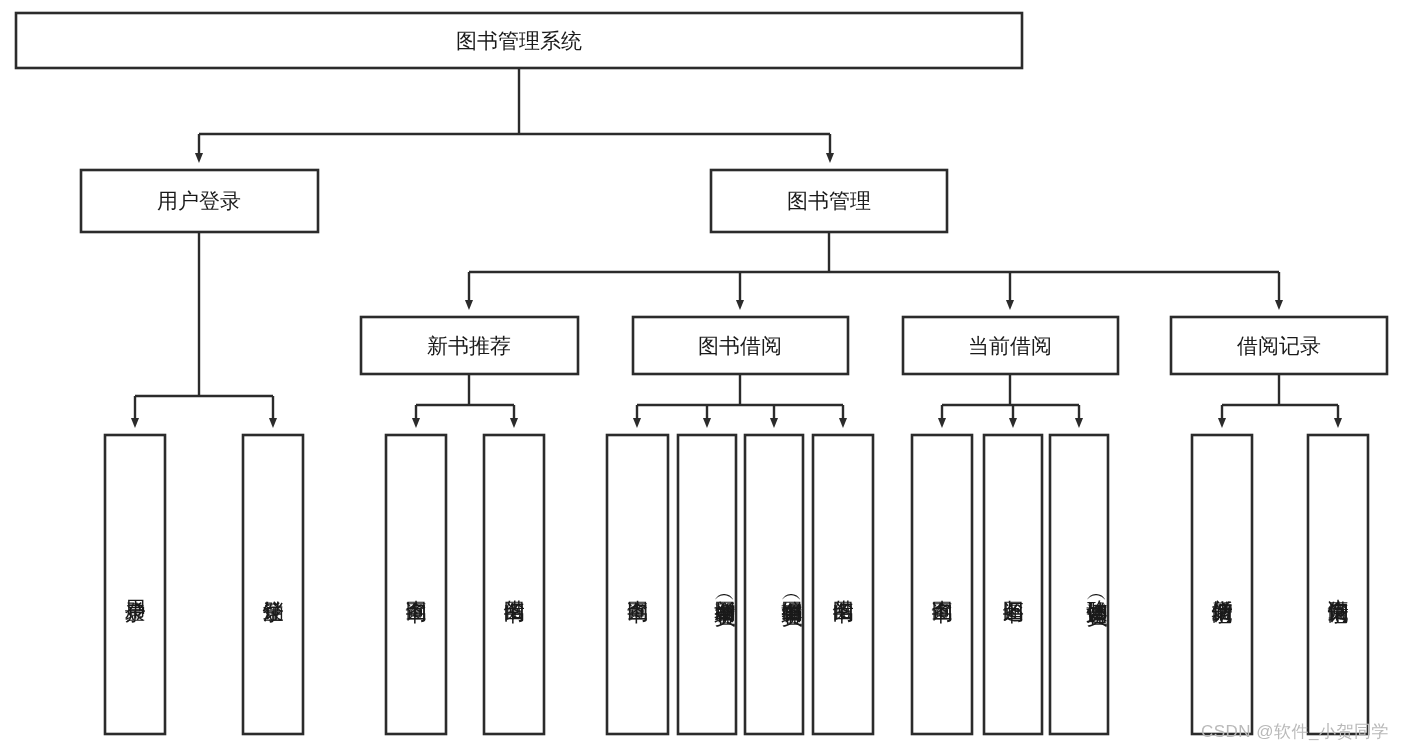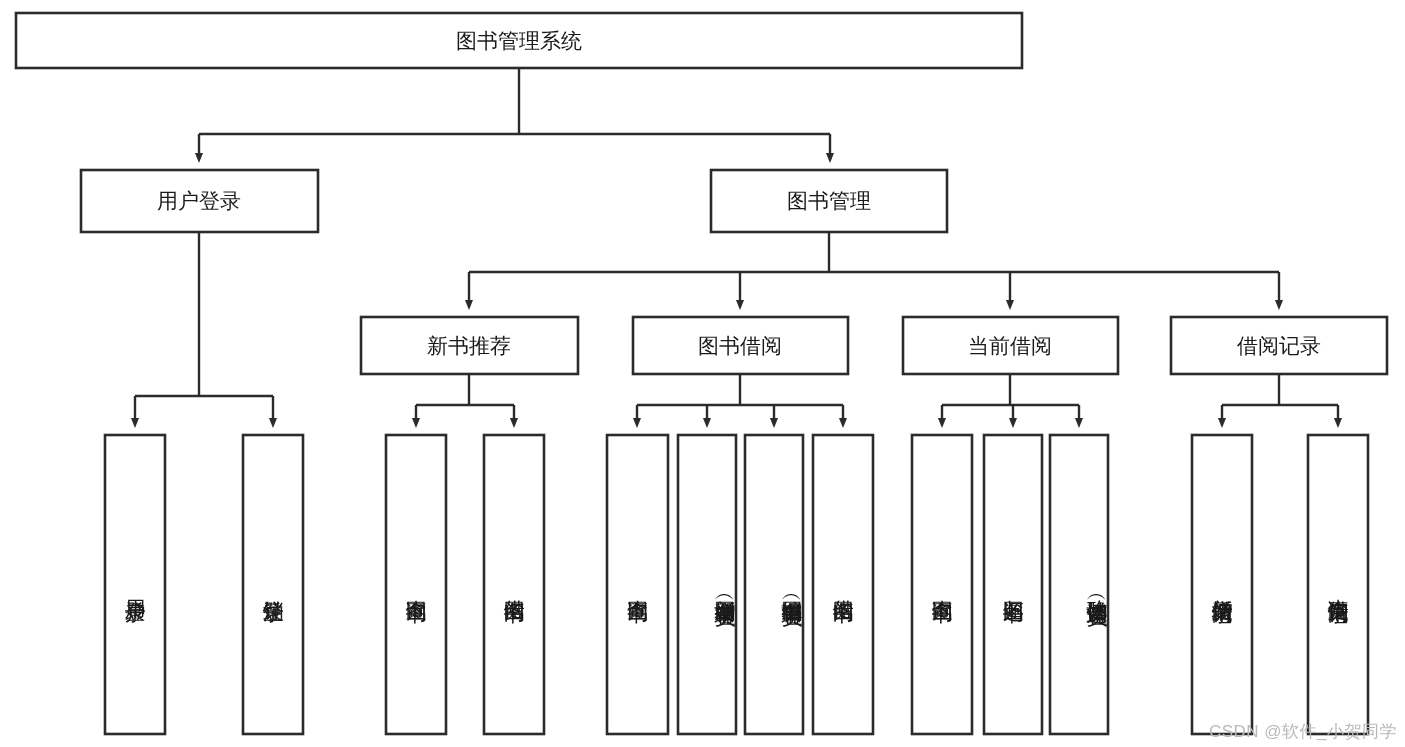--- a/index.html
+++ b/index.html
@@ -68,7 +68,7 @@
   }
   #watermark {
     position: absolute;
-    right: 8px;
+    right: 16px;
     bottom: 4px;
     font-family: "Liberation Sans", "DejaVu Sans", sans-serif;
     font-size: 17px;

